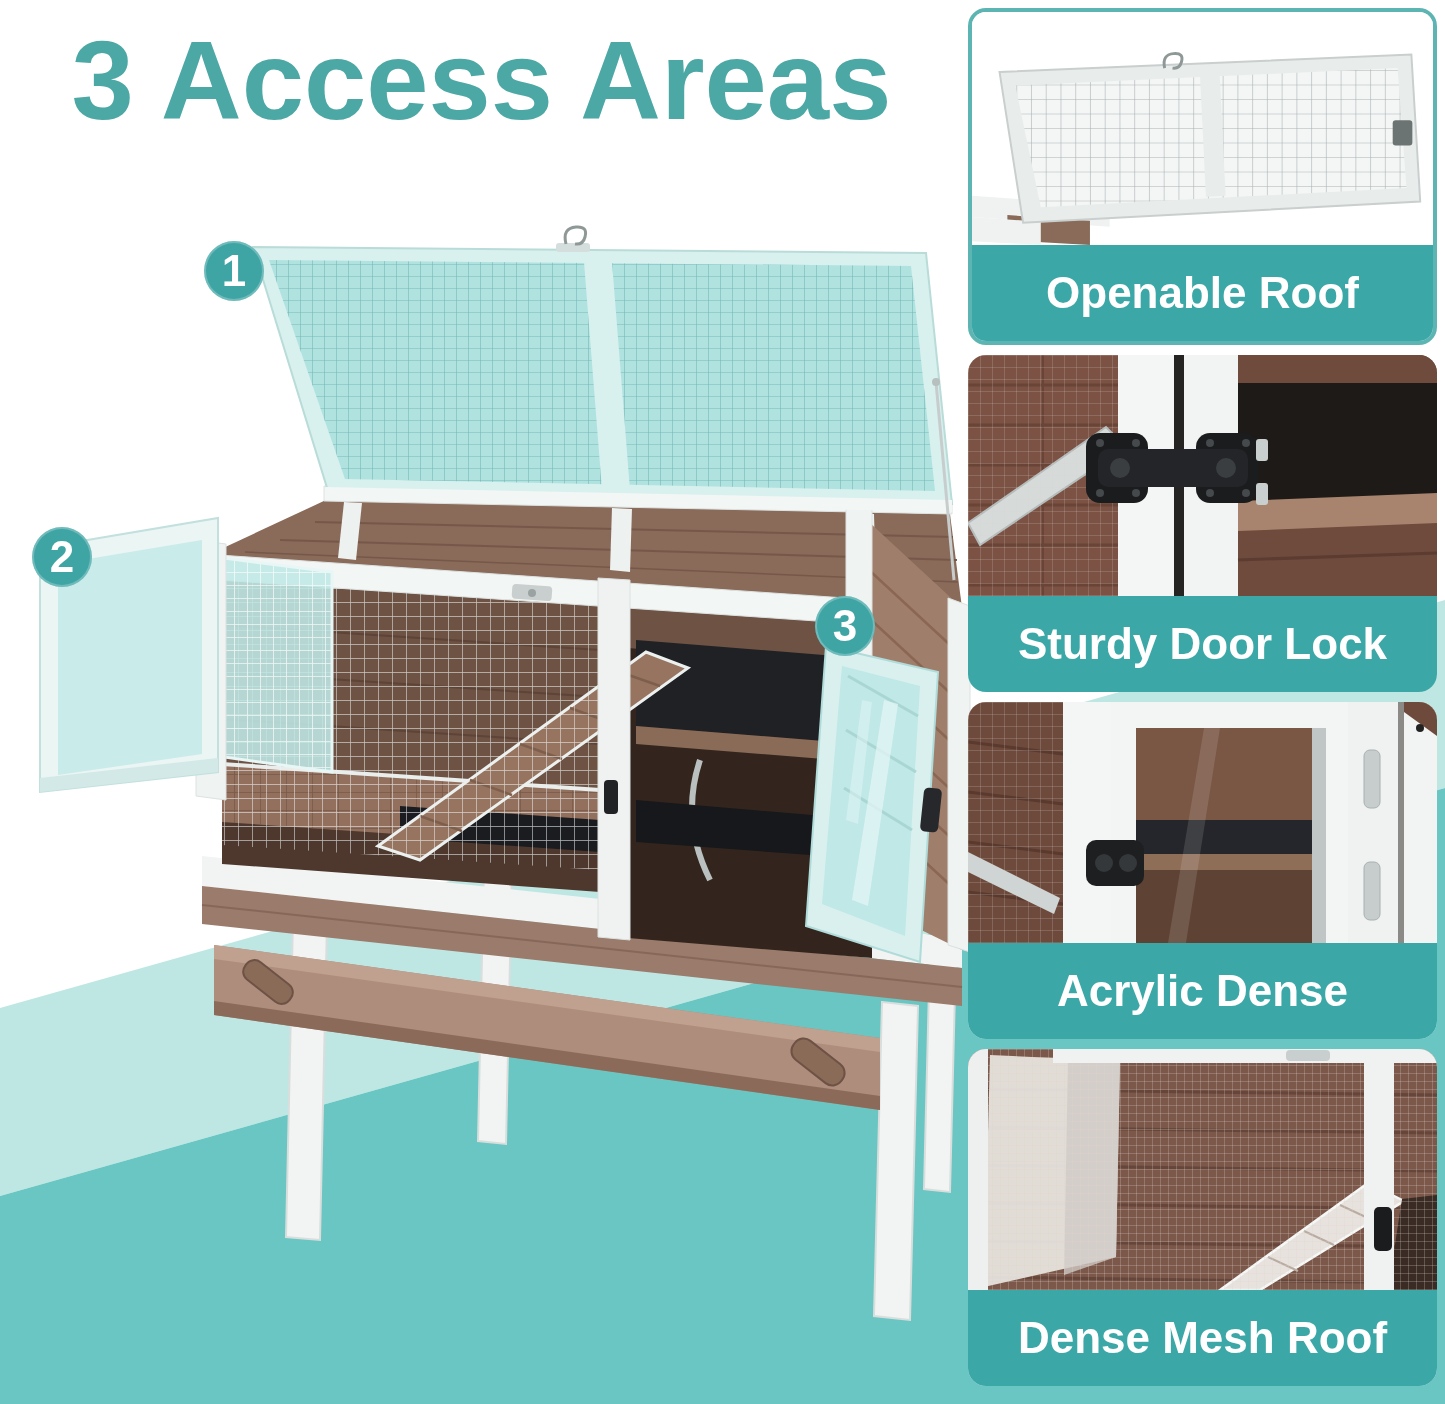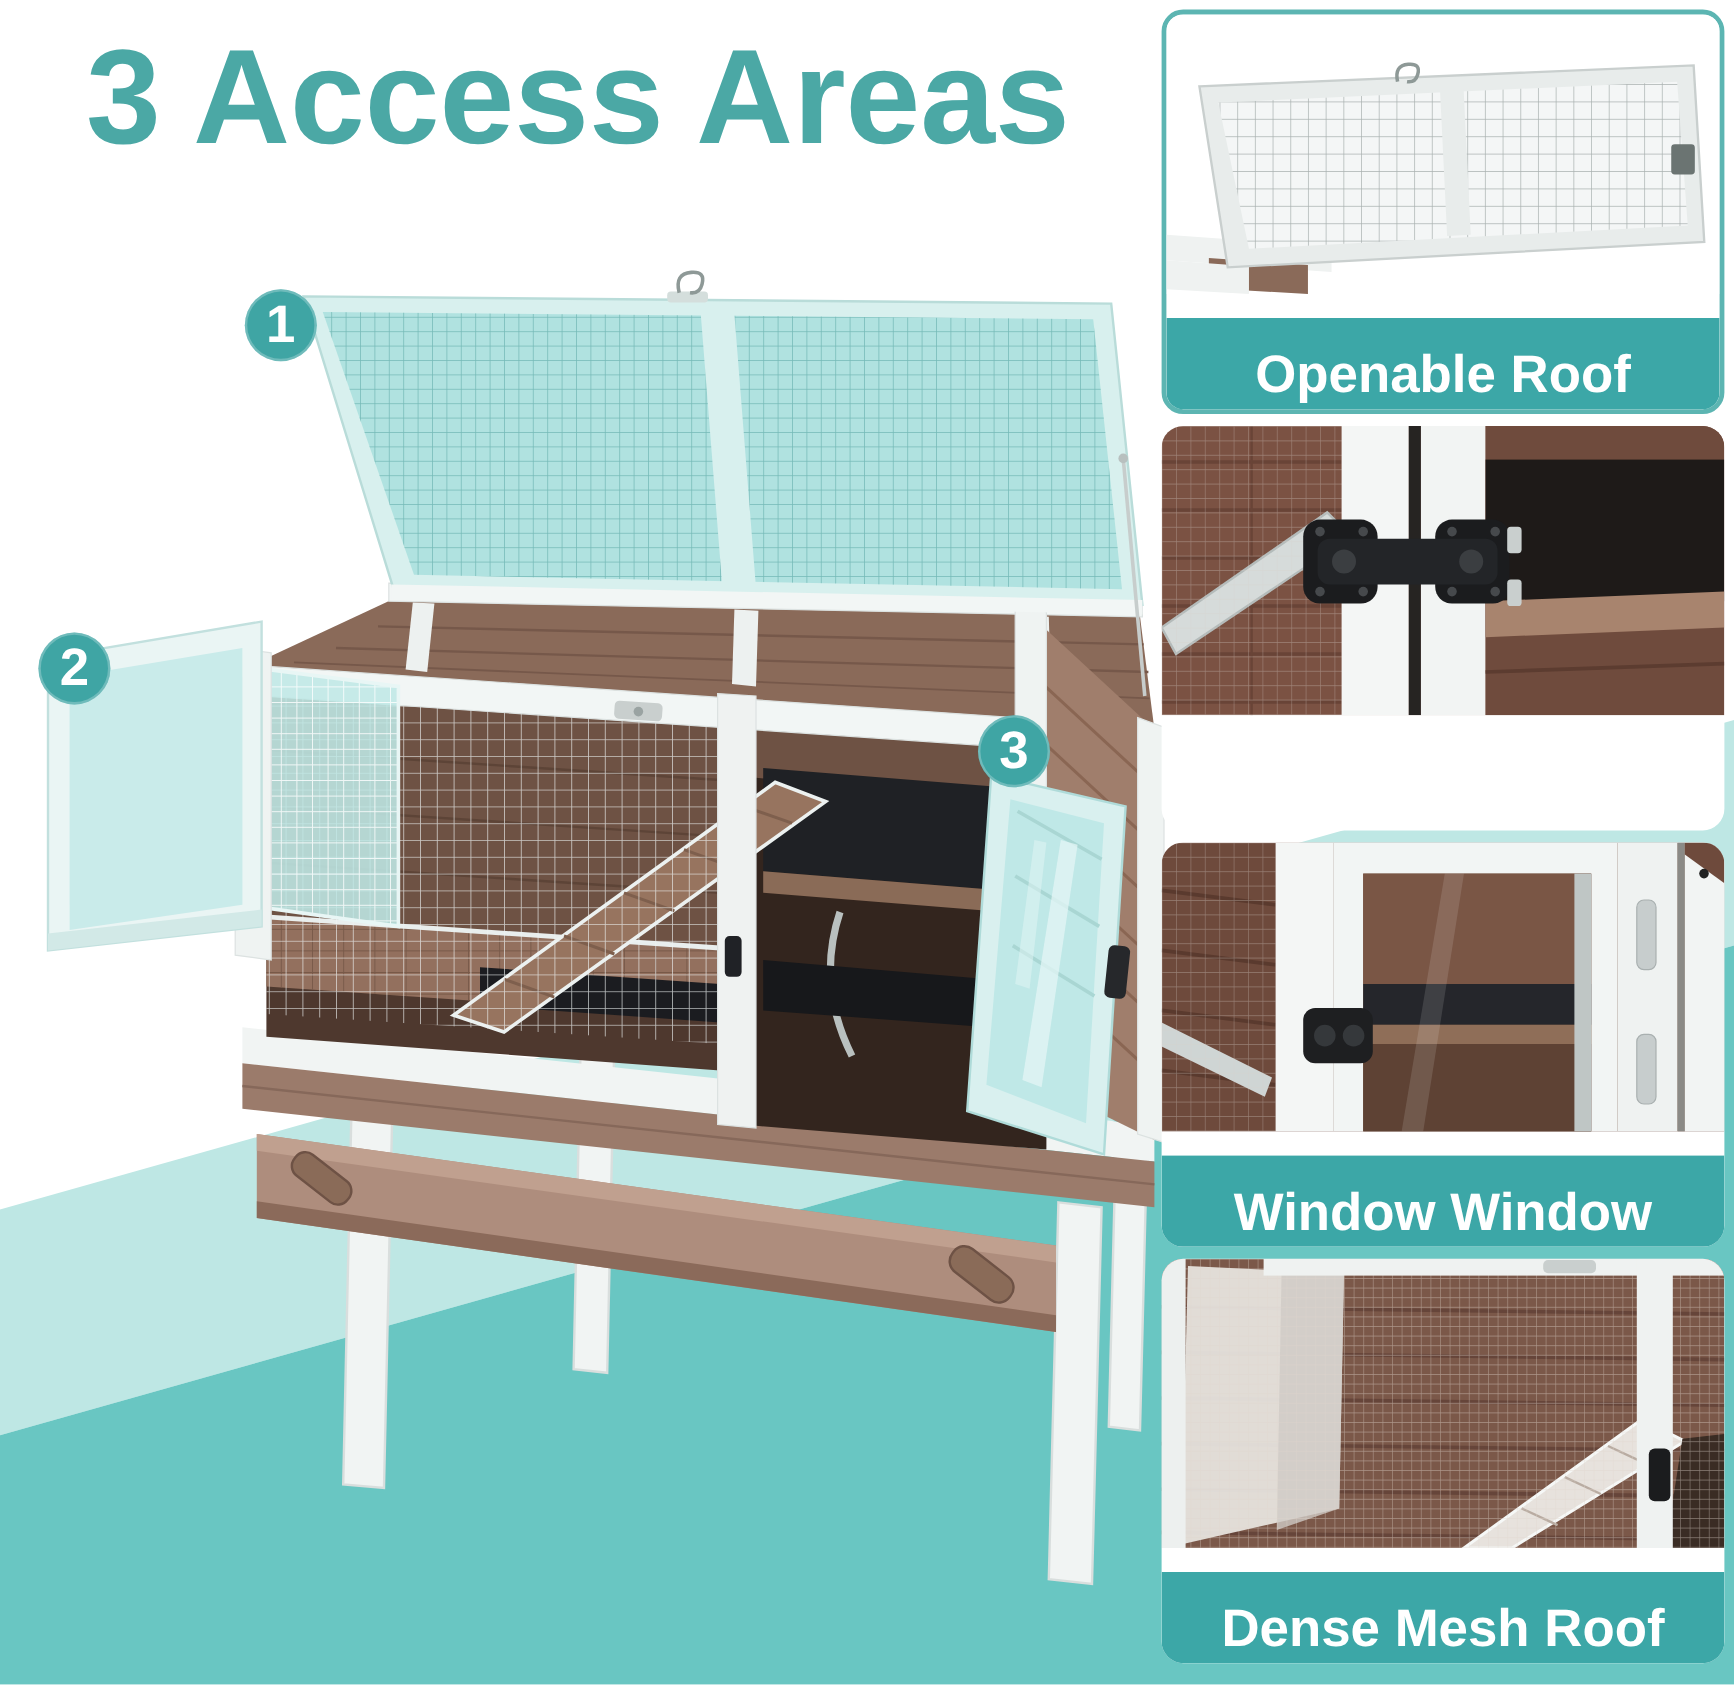--- a/index.html
+++ b/index.html
@@ -19,7 +19,7 @@
   .card.bordered{border:4px solid #5CB5B2;}
   .card svg.photo{display:block;width:100%;height:241px;}
   .card.bordered svg.photo{height:233px;}
-  .cap{position:absolute;left:0;right:0;bottom:0;height:76px;background:#3CA7A7;color:#fff;
+  .cap{position:absolute;left:0;right:0;bottom:0;height:96px;background:#3CA7A7;color:#fff;
        font-weight:bold;font-size:44px;line-height:96px;text-align:center;}
 </style>
 </head>

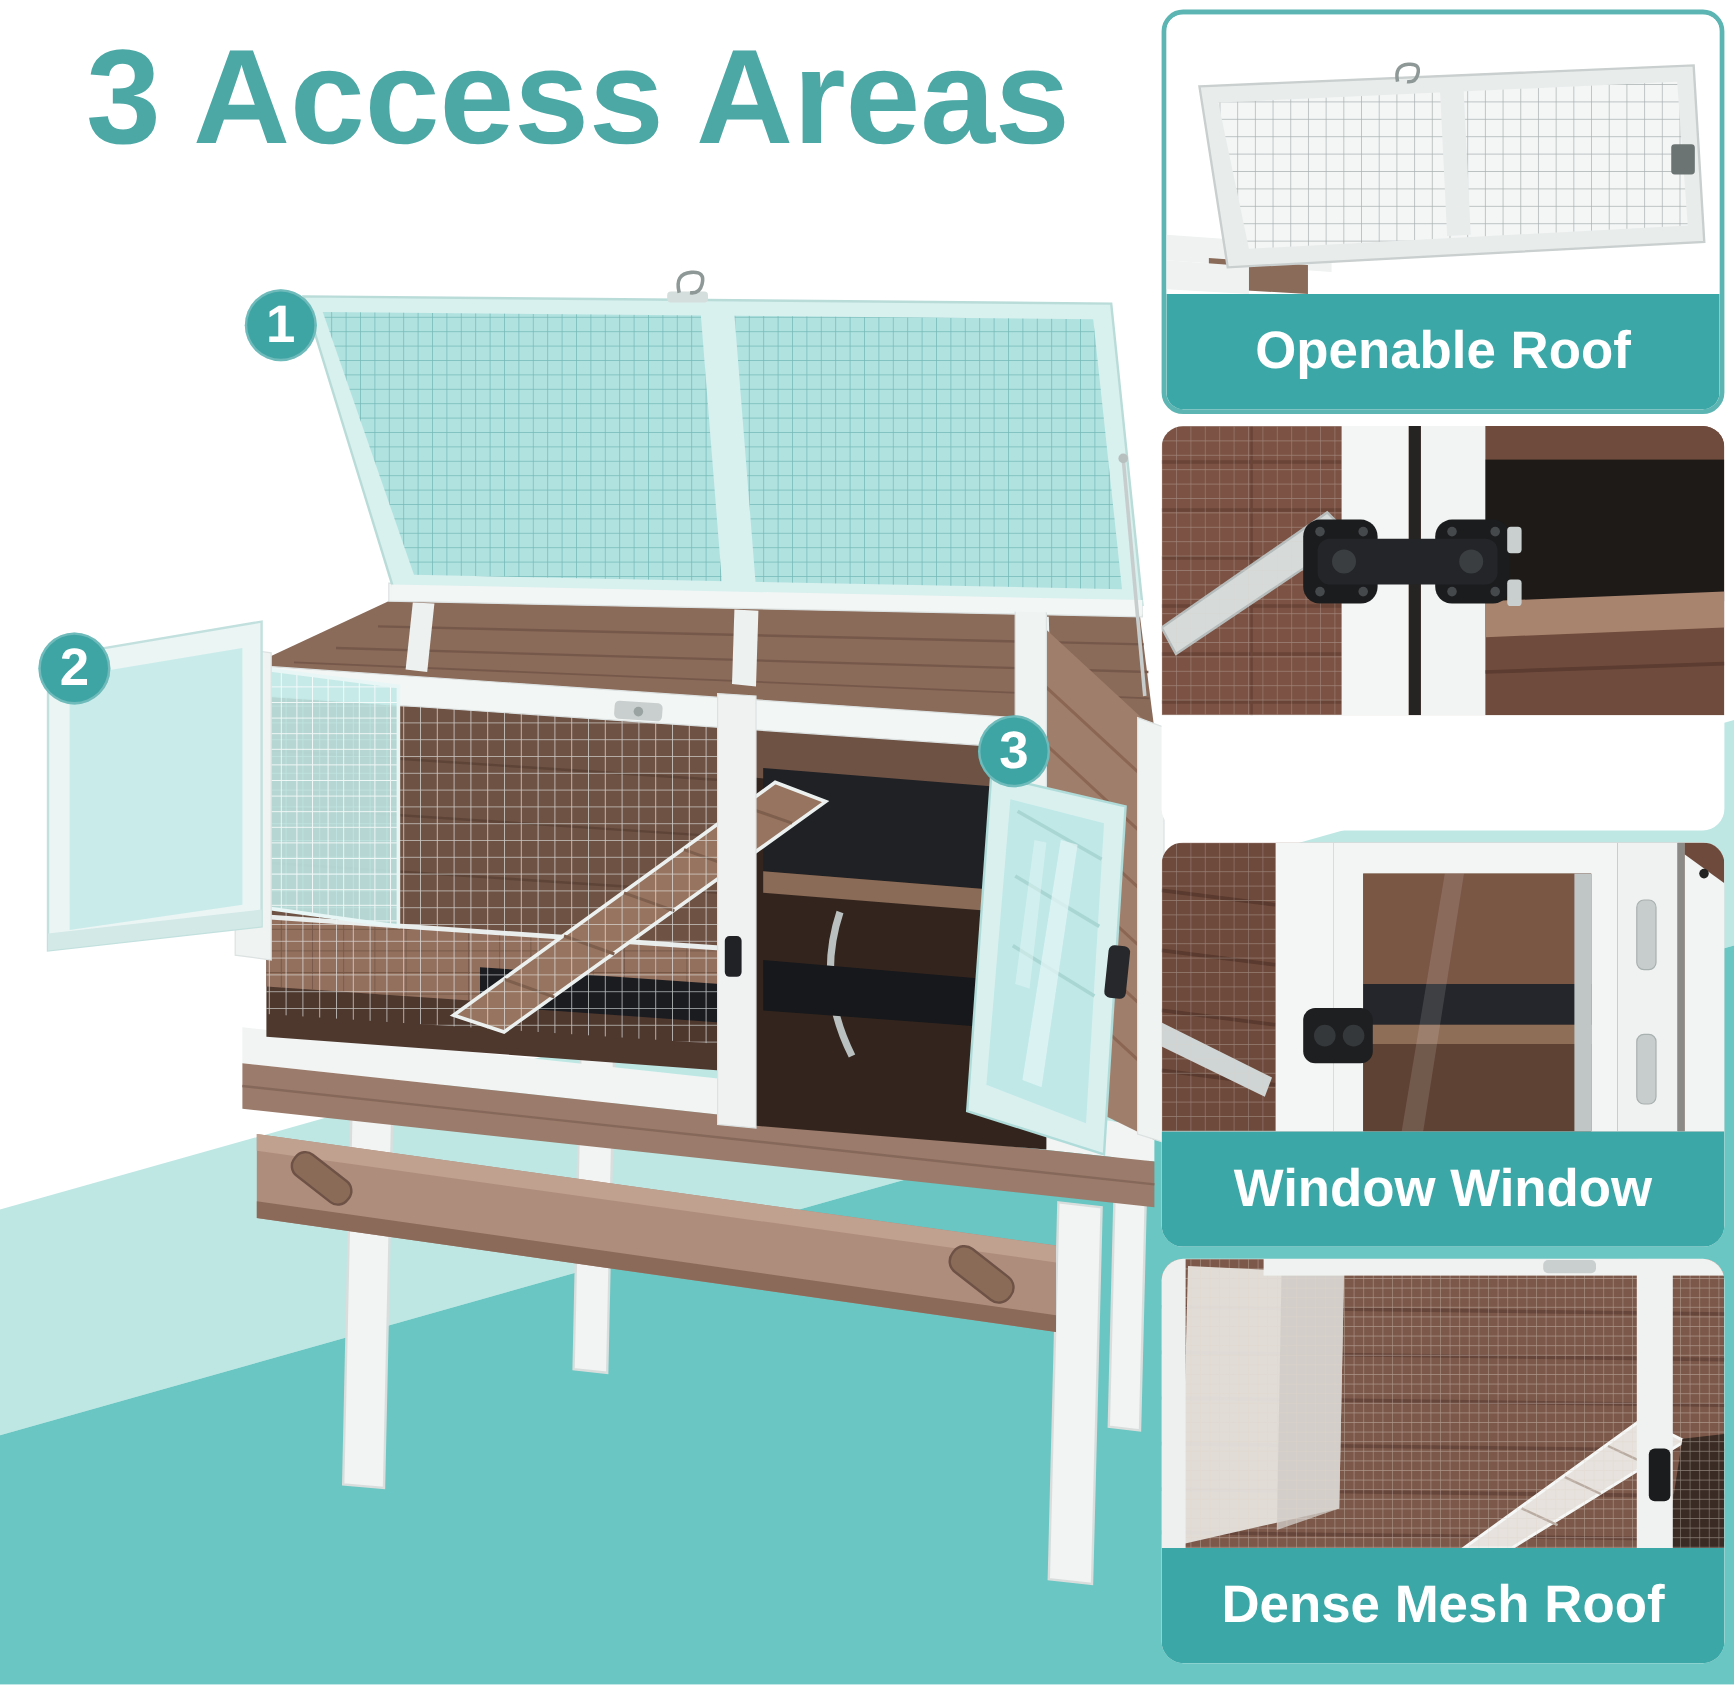--- a/index.html
+++ b/index.html
@@ -240,6 +240,7 @@
           <rect x="288" y="128" width="12" height="22" rx="3" fill="#C9CFCE"></rect>
         </g>
       </svg>
+      <figcaption class="cap">Sturdy Door Lock</figcaption>
     </figure>
 
     <figure class="card" style="margin:0">

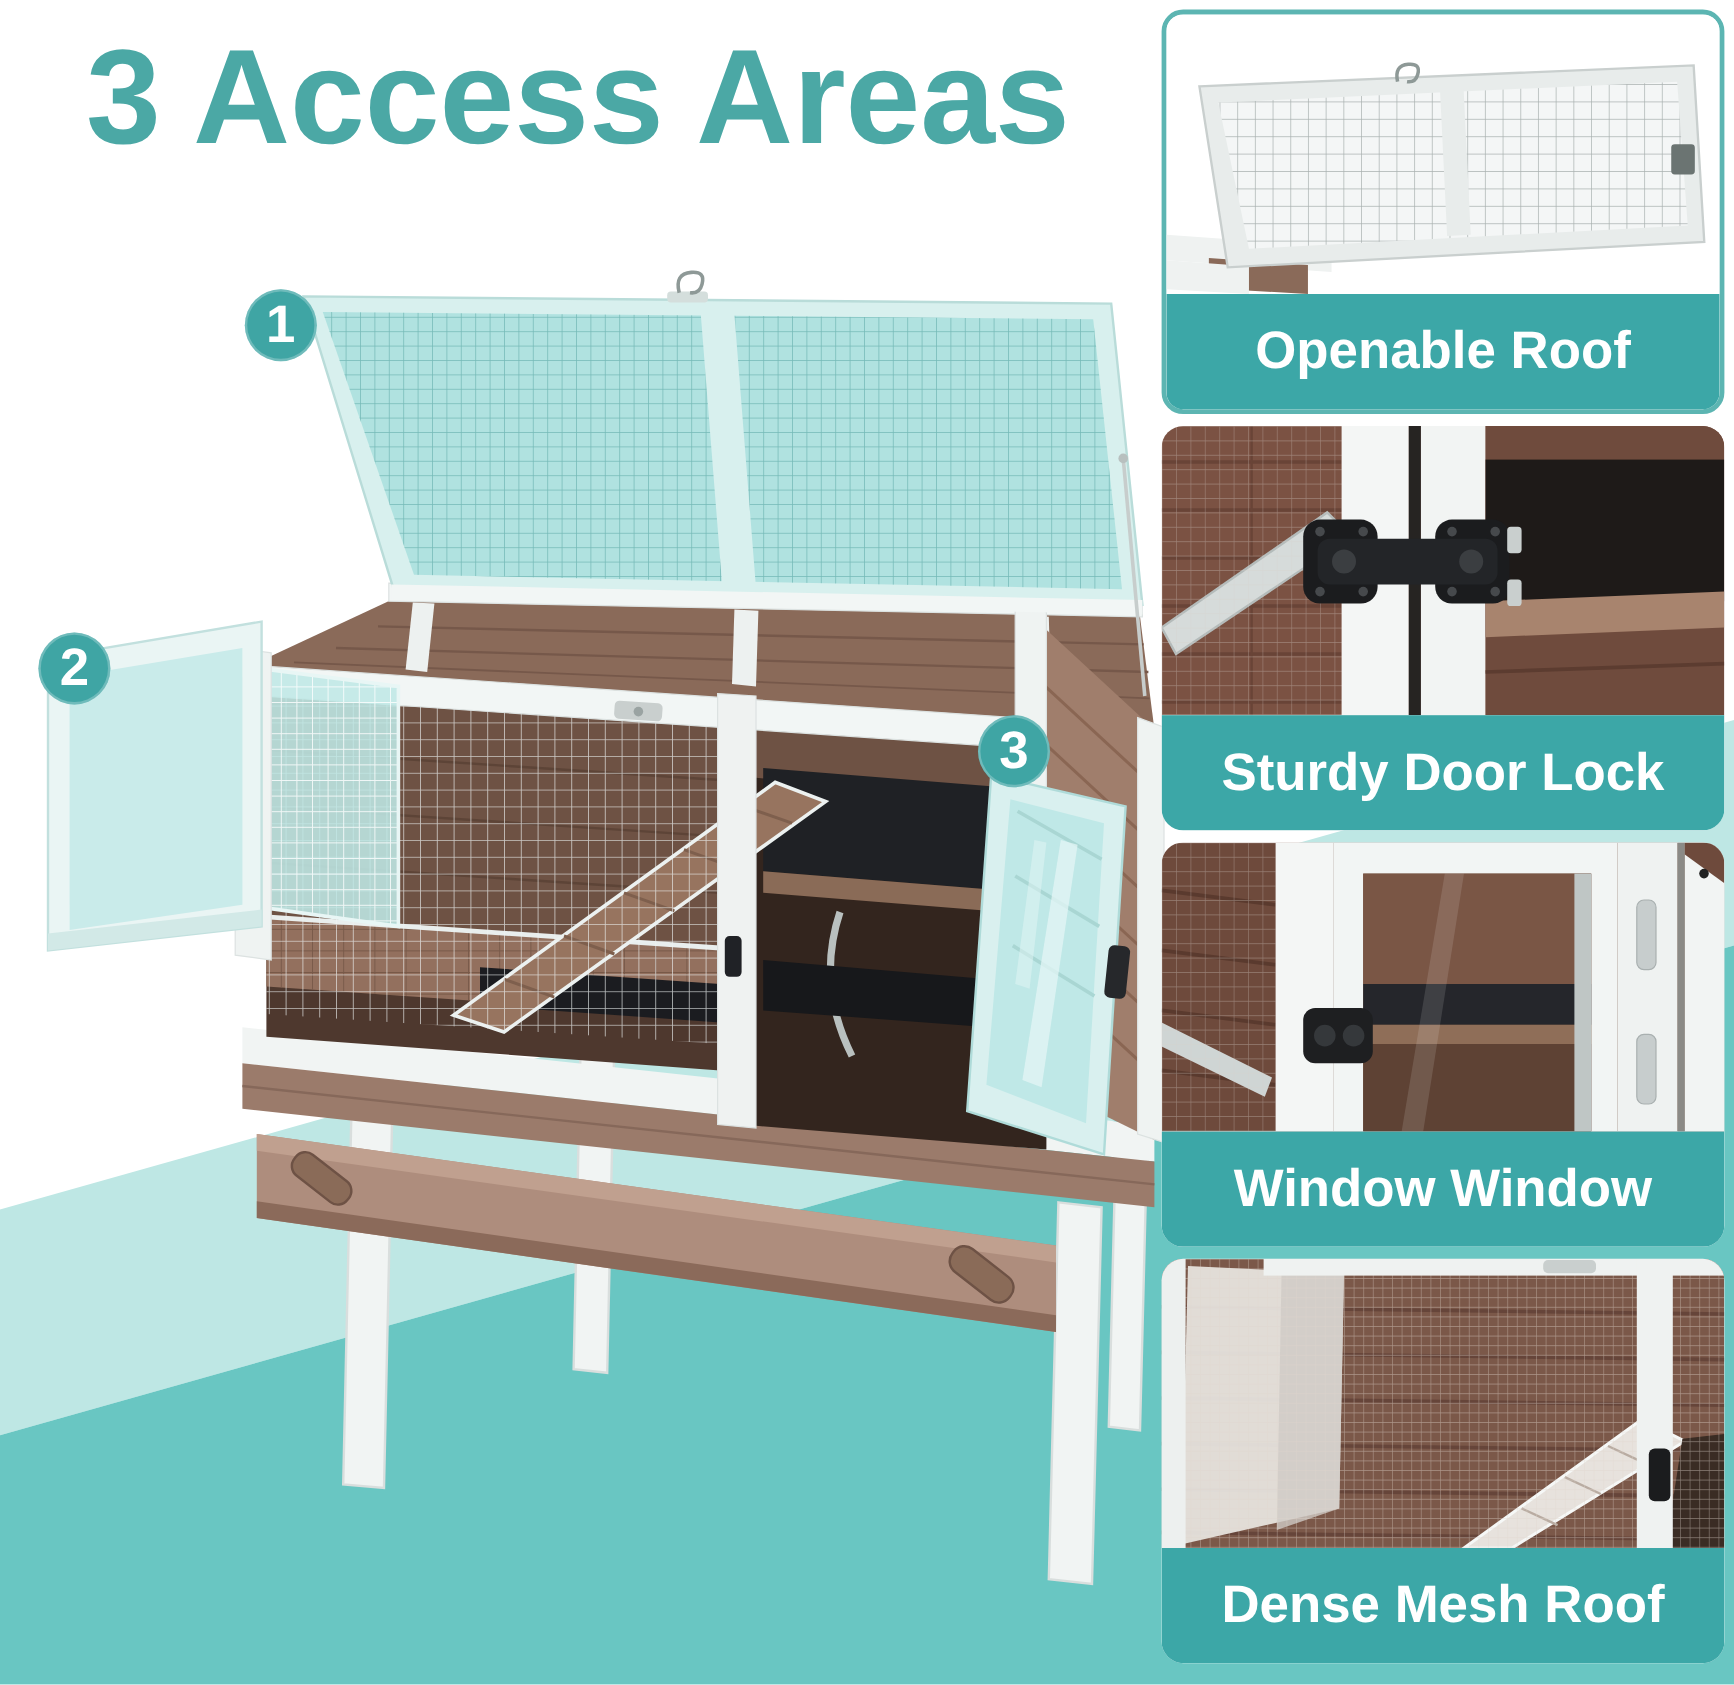--- a/index.html
+++ b/index.html
@@ -281,7 +281,7 @@
         <polygon points="436,0 469,0 469,34 436,10" fill="#6E4A3C"></polygon>
         <circle cx="452" cy="26" r="4" fill="#222222"></circle>
       </svg>
-      <figcaption class="cap">Window Window</figcaption>
+      <figcaption class="cap">Acrylic Dense</figcaption>
     </figure>
 
     <figure class="card" style="margin:0">

